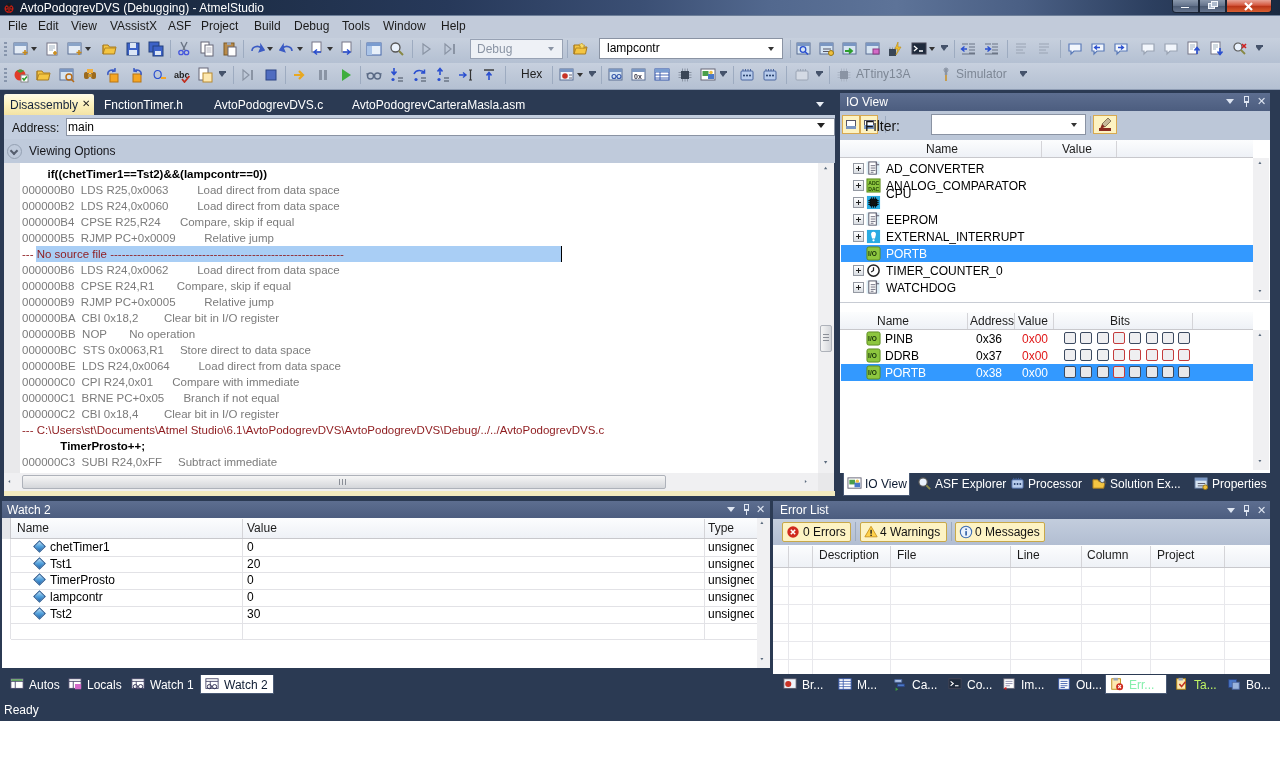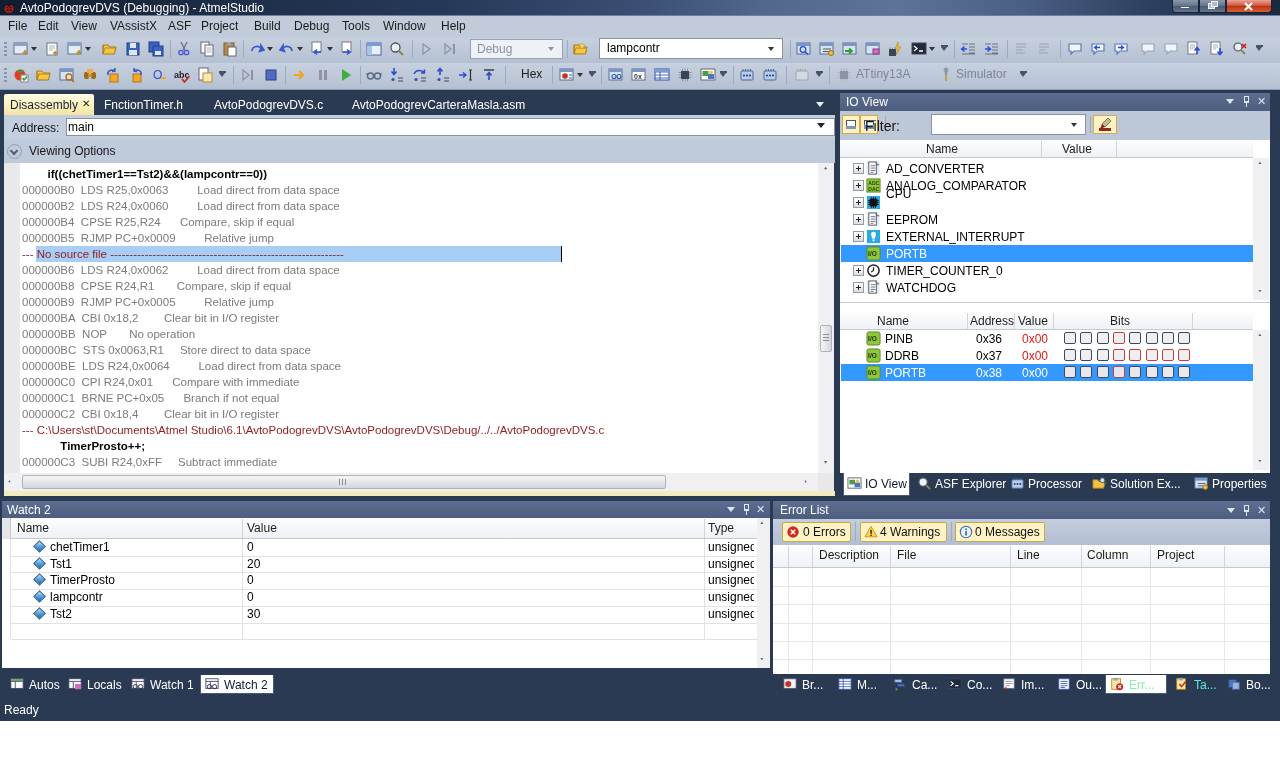--- a/index.html
+++ b/index.html
@@ -905,7 +905,7 @@
         <rect x="4" y="1" width="5" height="3" fill="#9aa4b5"></rect>
         <path d="M5 8 l2.5 3 l4.5 -5.5" stroke="#c03020" stroke-width="1.8" fill="none"></path>
       </svg>
-<div class="abs" style="left:1194px;top:678px;font-size:12px;color:#5eead4">Ta...</div>
+<div class="abs" style="left:1194px;top:678px;font-size:12px;color:#bef264">Ta...</div>
 <svg class="abs" style="left:1227px;top:677px" width="14" height="14" viewBox="0 0 16 16">
         <rect x="2" y="3" width="9" height="9" fill="#4a78c8" stroke="#2c4585"></rect>
         <rect x="6" y="6" width="8" height="8" fill="#9ab4dc" stroke="#4a66a0"></rect>

